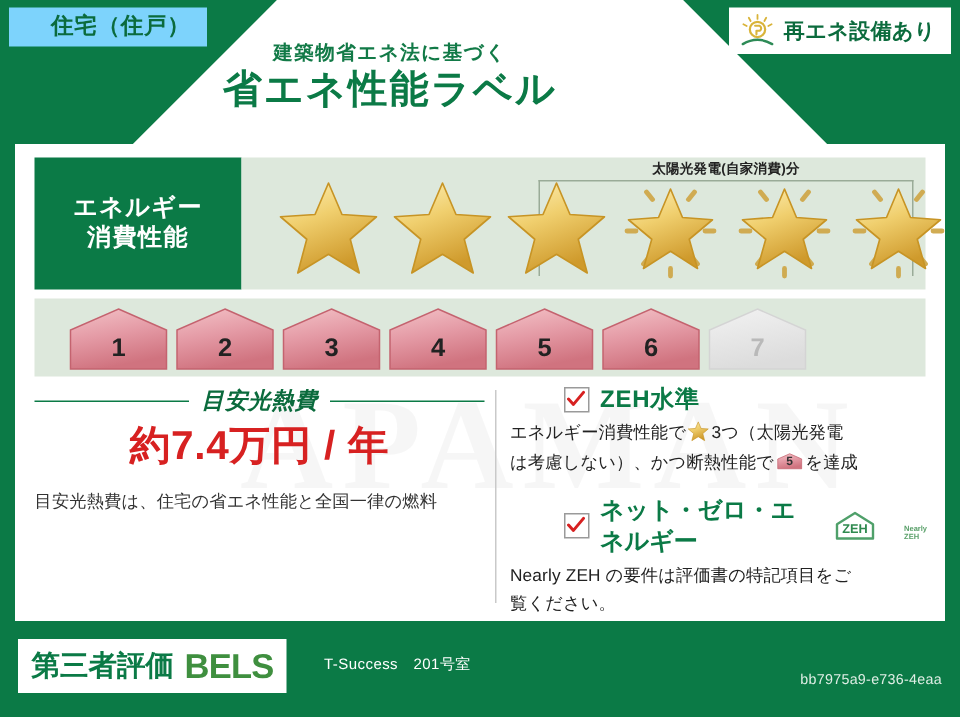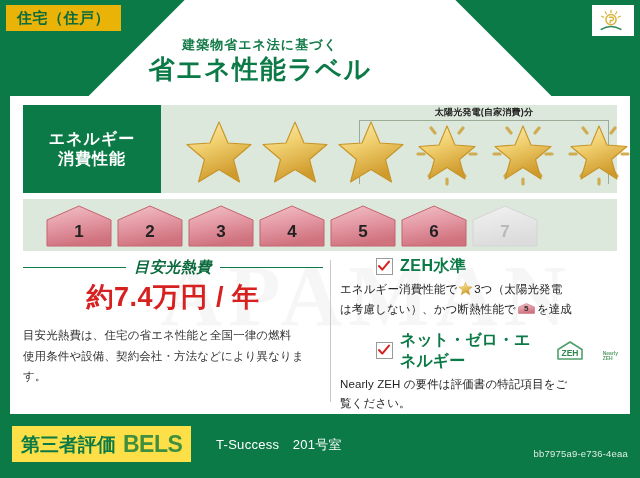--- a/index.html
+++ b/index.html
@@ -28,8 +28,8 @@
   }
   .tag-housing{
     position:absolute;left:6px;top:5px;
-    background:#eab308;
-    padding:5px 11px 6px 11px;
+    background:#7dd3fc;
+    padding:5px 11px 6px 28px;
     font-size:15px;font-weight:bold;color:#0b6b3d;
     letter-spacing:0.5px;line-height:1;
     z-index:4;

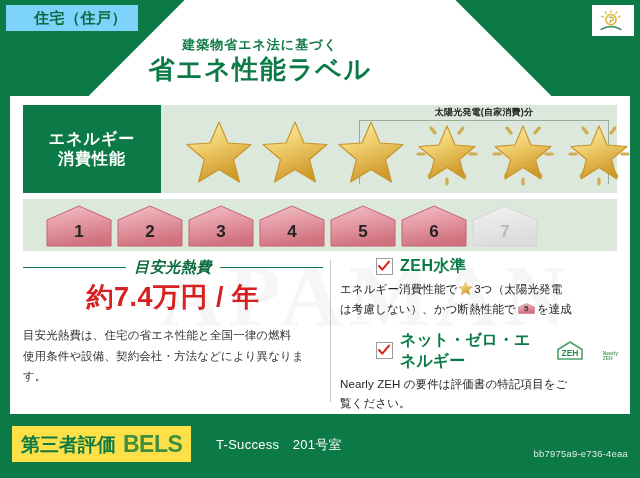--- a/index.html
+++ b/index.html
@@ -223,6 +223,7 @@
         <path d="M3.2 20.4 Q13 14.6 22.8 20.4" fill="none" stroke="#2e8b57" stroke-width="1.6" stroke-linecap="round"></path>
       </svg>
     </span>
+    <span class="t">再エネ設備あり</span>
   </div>
 
   <div class="title-wrap">

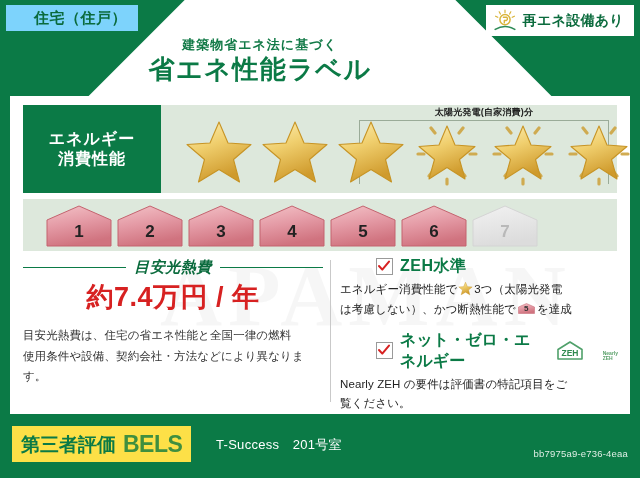--- a/index.html
+++ b/index.html
@@ -46,7 +46,7 @@
   .sun-icon{width:26px;height:24px;display:block;}
 
   .title-wrap{
-    position:absolute;left:0;top:38px;width:520px;text-align:center;z-index:3;
+    position:absolute;left:0;top:28px;width:520px;text-align:center;z-index:3;
   }
   .title-sub{
     font-size:13px;font-weight:bold;color:#12past;color:#127a47;letter-spacing:1px;

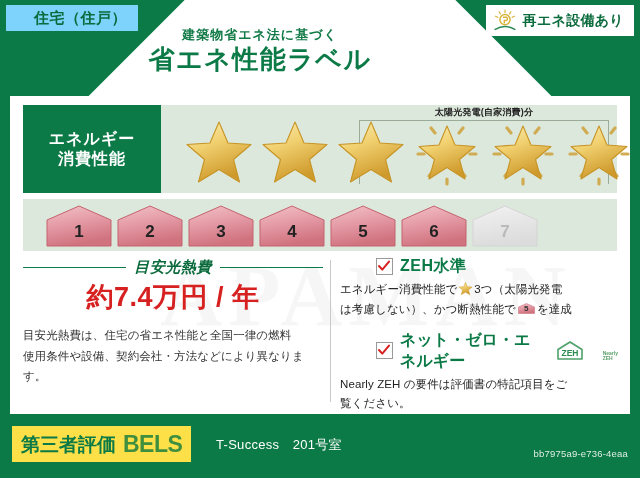--- a/index.html
+++ b/index.html
@@ -398,7 +398,6 @@
       <div class="cost-value">約7.4万円 / 年</div>
       <div class="cost-note">
         <div>目安光熱費は、住宅の省エネ性能と全国一律の燃料</div>
-        <div>使用条件や設備、契約会社・方法などにより異なります。</div>
       </div>
     </div>
 

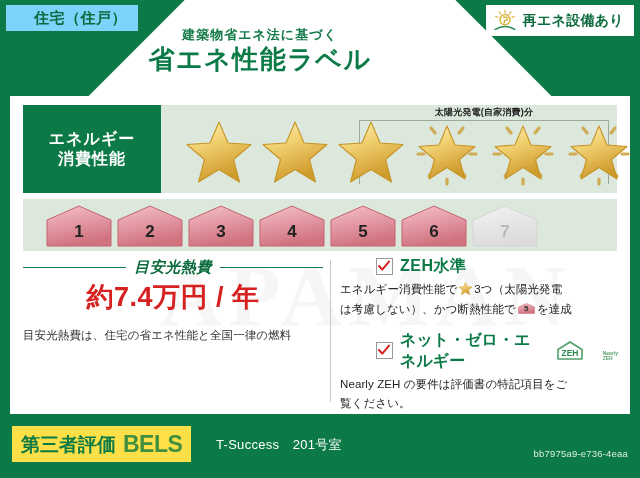--- a/index.html
+++ b/index.html
@@ -171,7 +171,7 @@
   }
   .bels-box{
     position:absolute;left:12px;top:12px;height:36px;
-    background:#fde047;display:flex;align-items:center;gap:7px;
+    background:#ffffff;display:flex;align-items:center;gap:7px;
     padding:0 9px;box-sizing:border-box;
   }
   .bels-jp{font-size:19px;font-weight:bold;color:#0b7a46;letter-spacing:0px;line-height:1;}

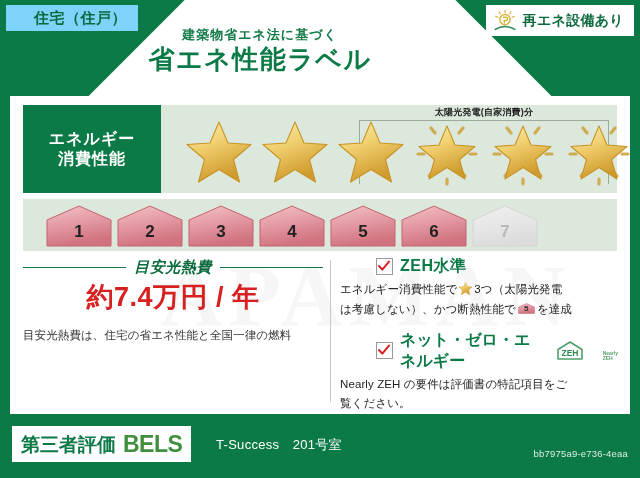--- a/index.html
+++ b/index.html
@@ -178,7 +178,7 @@
   .bels-en{font-size:23px;font-weight:bold;color:#3f8f3f;letter-spacing:-0.5px;line-height:1;}
   .bldg-name{
     position:absolute;left:216px;top:22px;
-    font-size:13px;color:#ffffff;font-weight:normal;letter-spacing:0.3px;
+    font-size:10px;color:#ffffff;font-weight:normal;letter-spacing:0.3px;
   }
   .eval-date{
     position:absolute;right:12px;top:14px;text-align:right;

